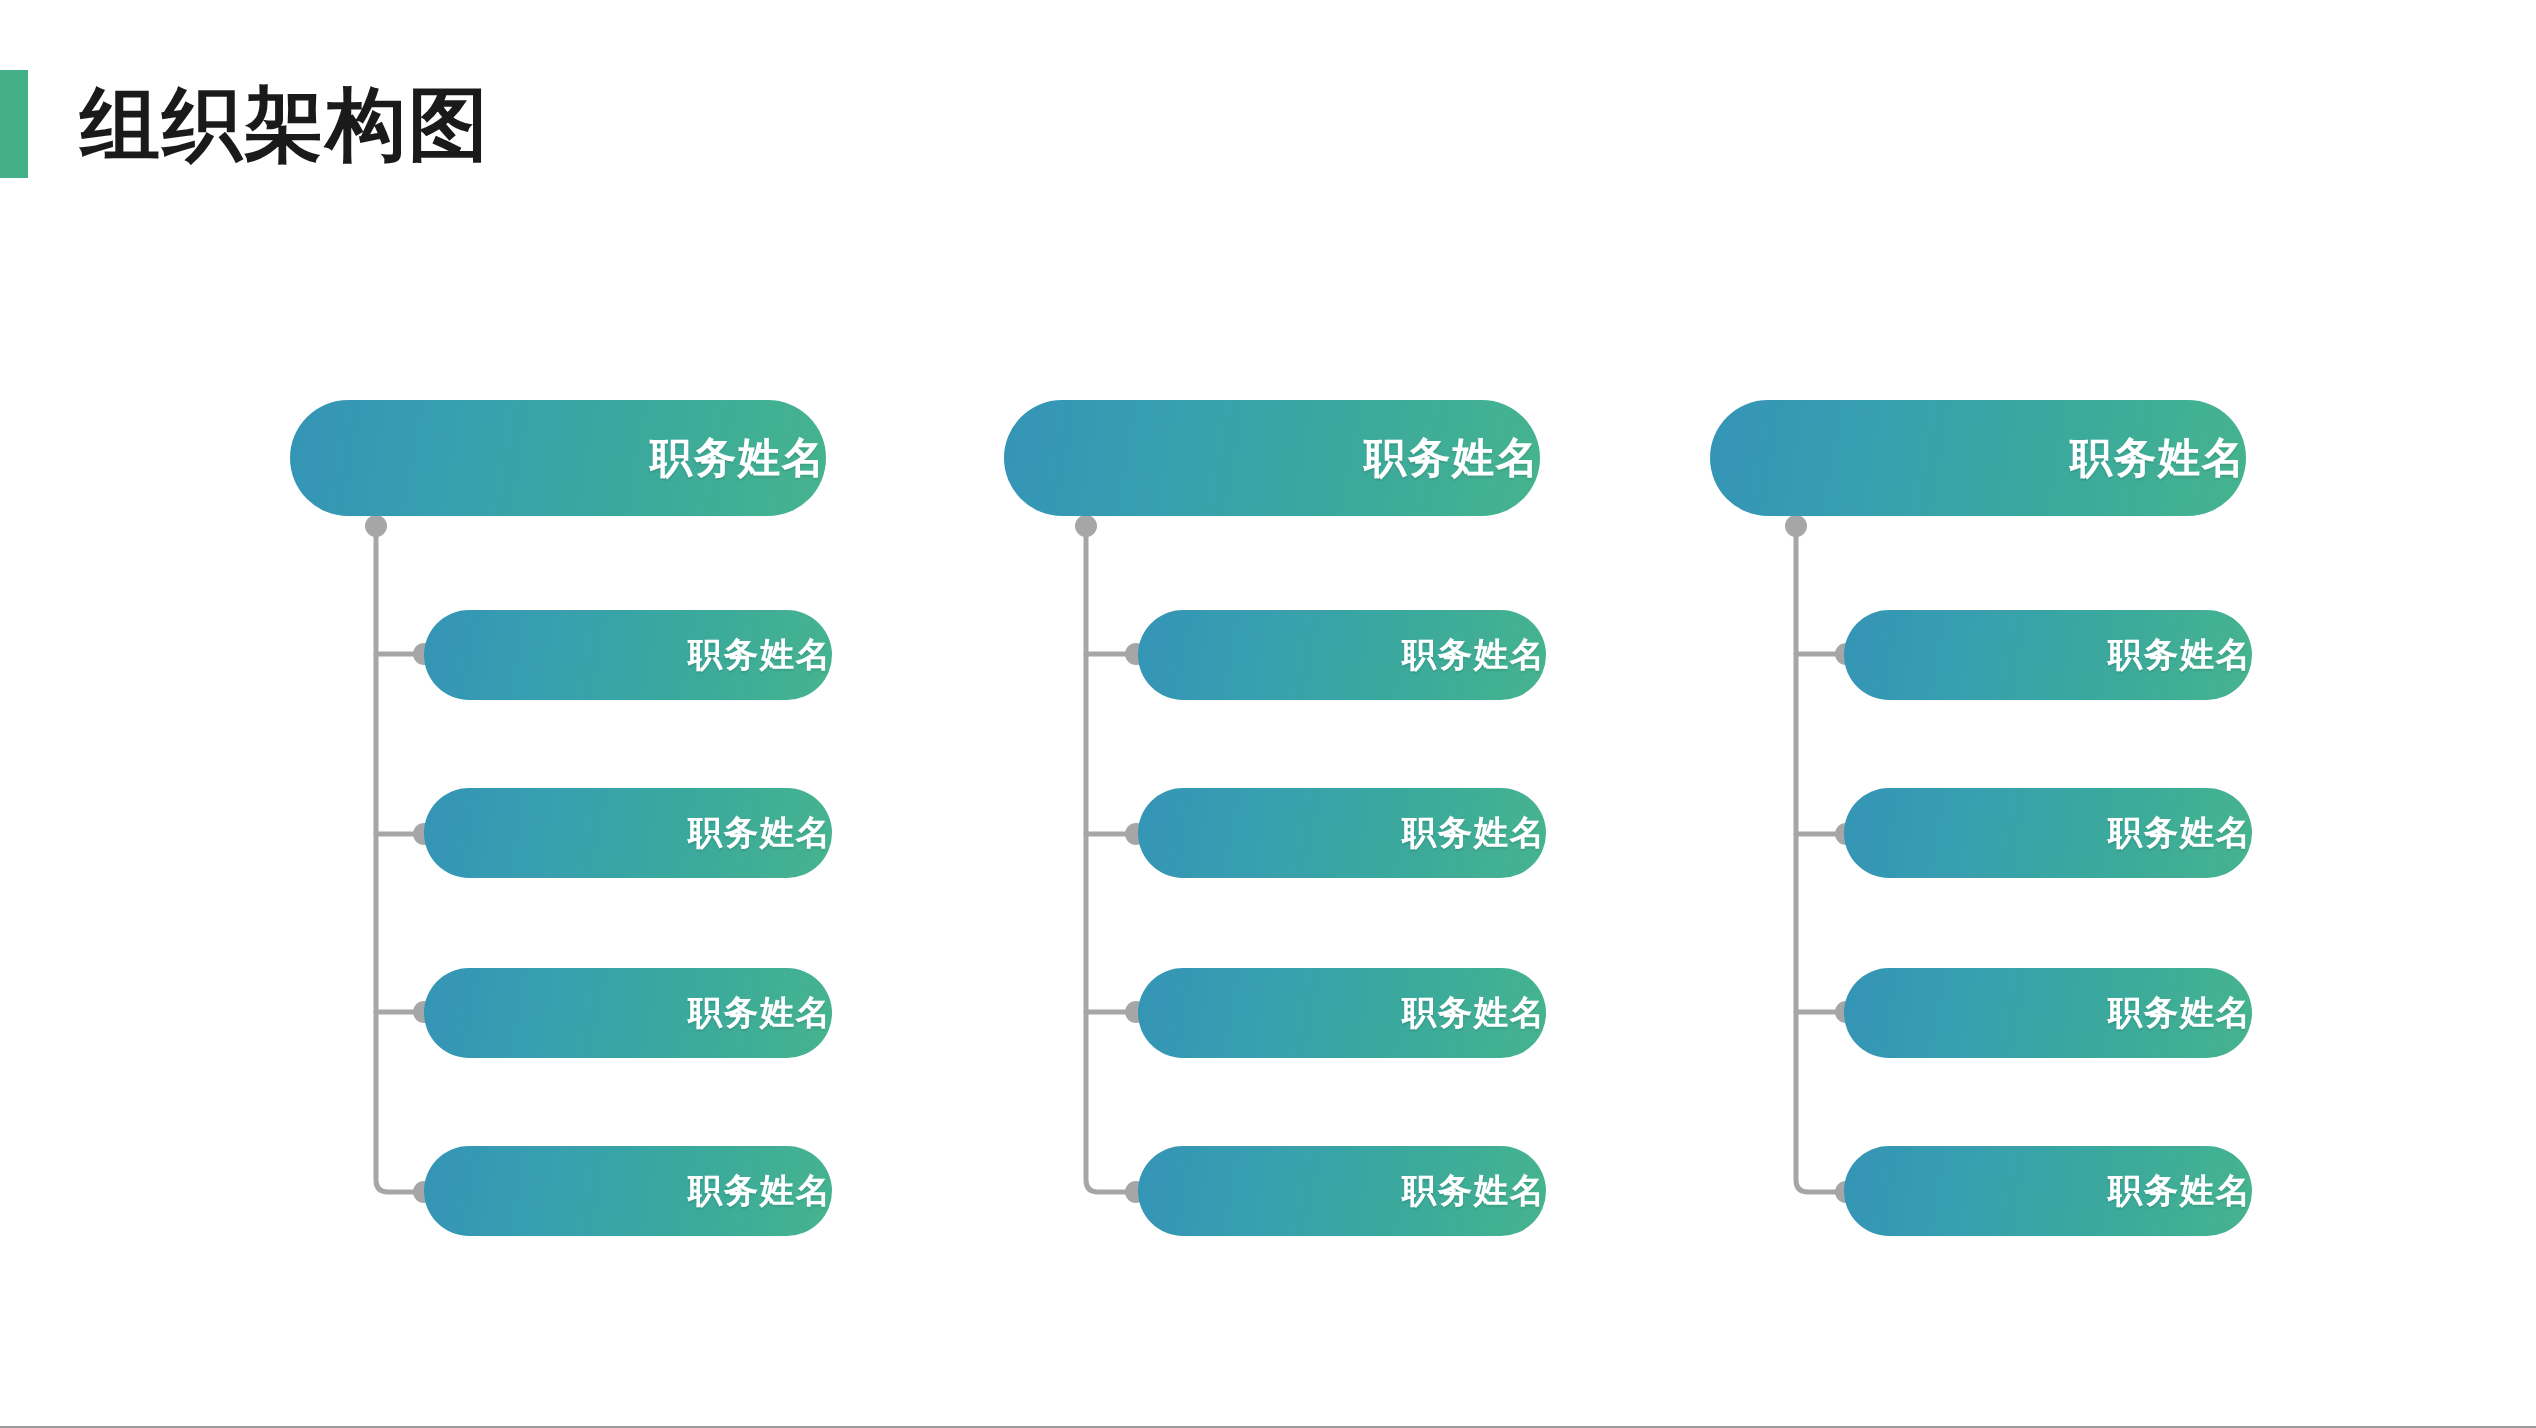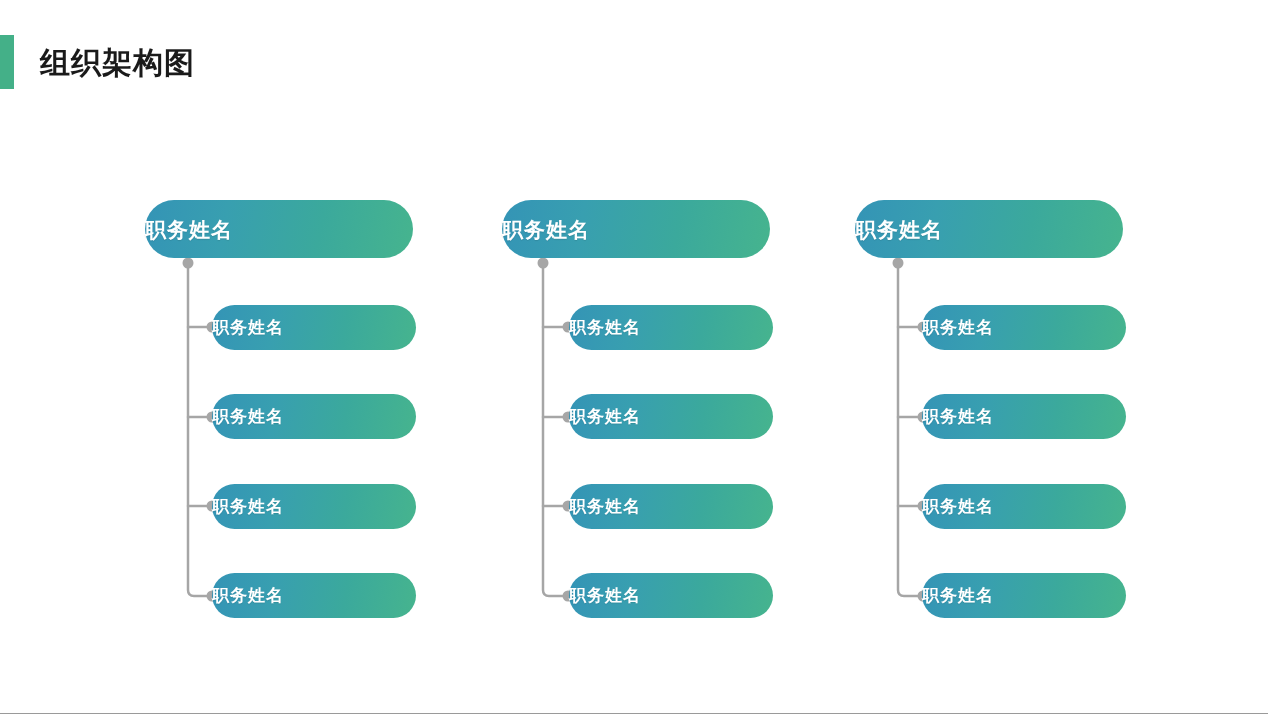--- a/index.html
+++ b/index.html
@@ -33,7 +33,7 @@
     position: absolute;
     left: 40px;
     top: 44px;
-    font-size: 30px;
+    font-size: 40px;
     font-weight: bold;
     color: #1a1a1a;
     letter-spacing: 1px;

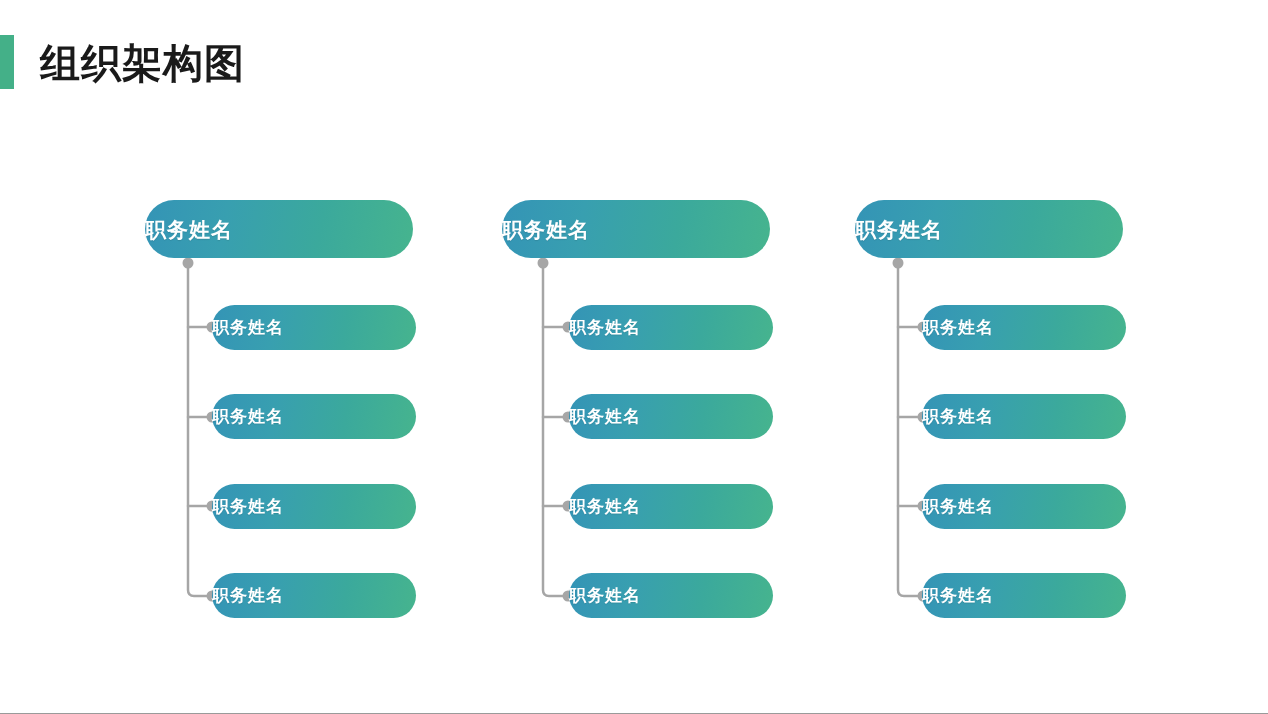--- a/index.html
+++ b/index.html
@@ -74,7 +74,7 @@
     position: absolute;
     display: flex;
     align-items: center;
-    justify-content: flex-start;
+    justify-content: flex-end;
     color: #ffffff;
     font-weight: bold;
     letter-spacing: 1px;

